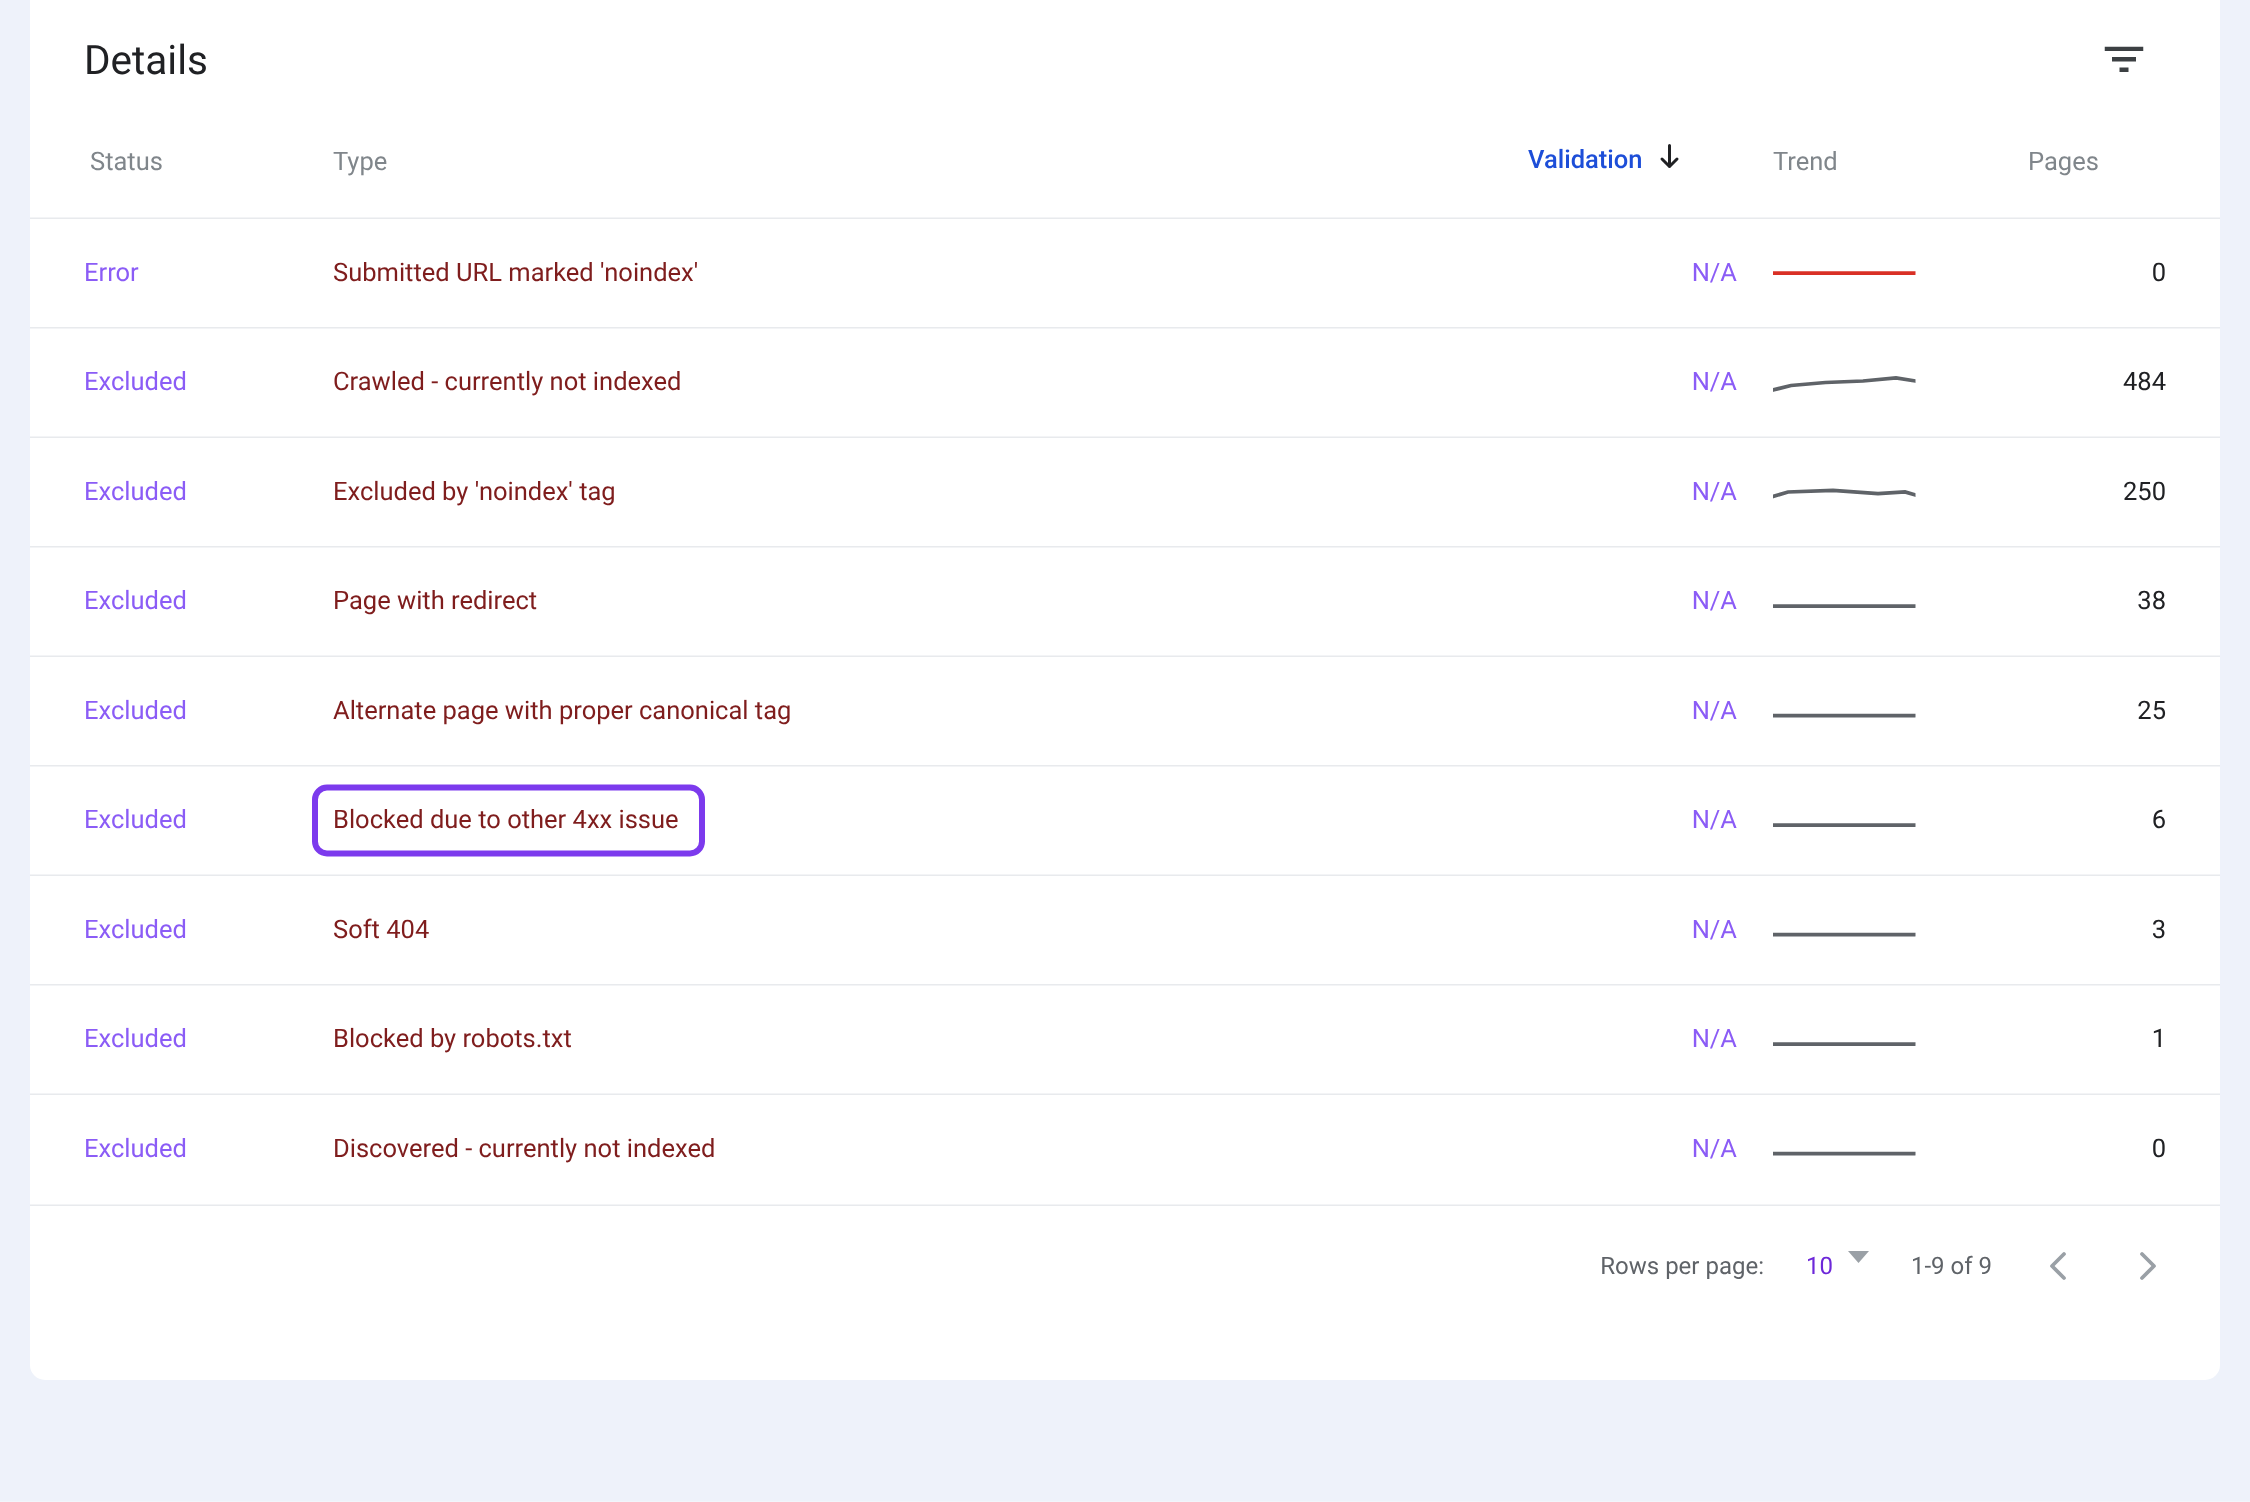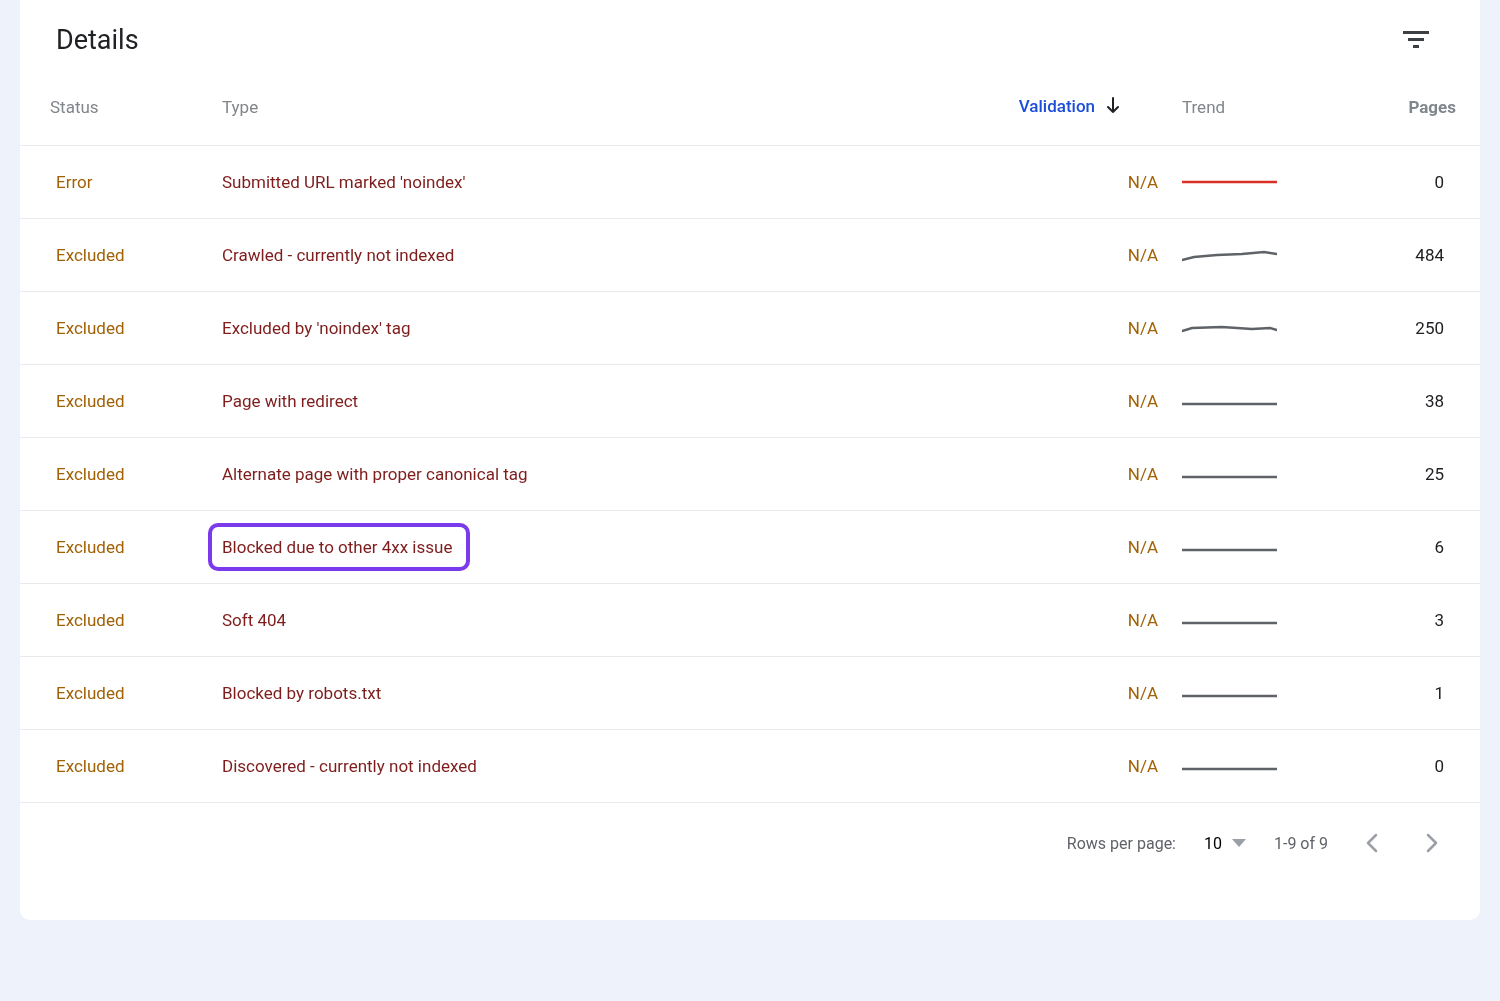--- a/index.html
+++ b/index.html
@@ -52,7 +52,7 @@
       color: #1d4ed8;
       font-weight: 500;
     }
-    table.details thead th:first-child { padding-left: 30px; width: 190px; }
+    table.details thead th:first-child { padding-left: 40px; width: 190px; }
     table.details thead th.col-type { width: auto; }
     table.details thead th.col-validation { width: 200px; text-align: center; }
     table.details thead th.col-trend { width: 170px; text-align: left; }

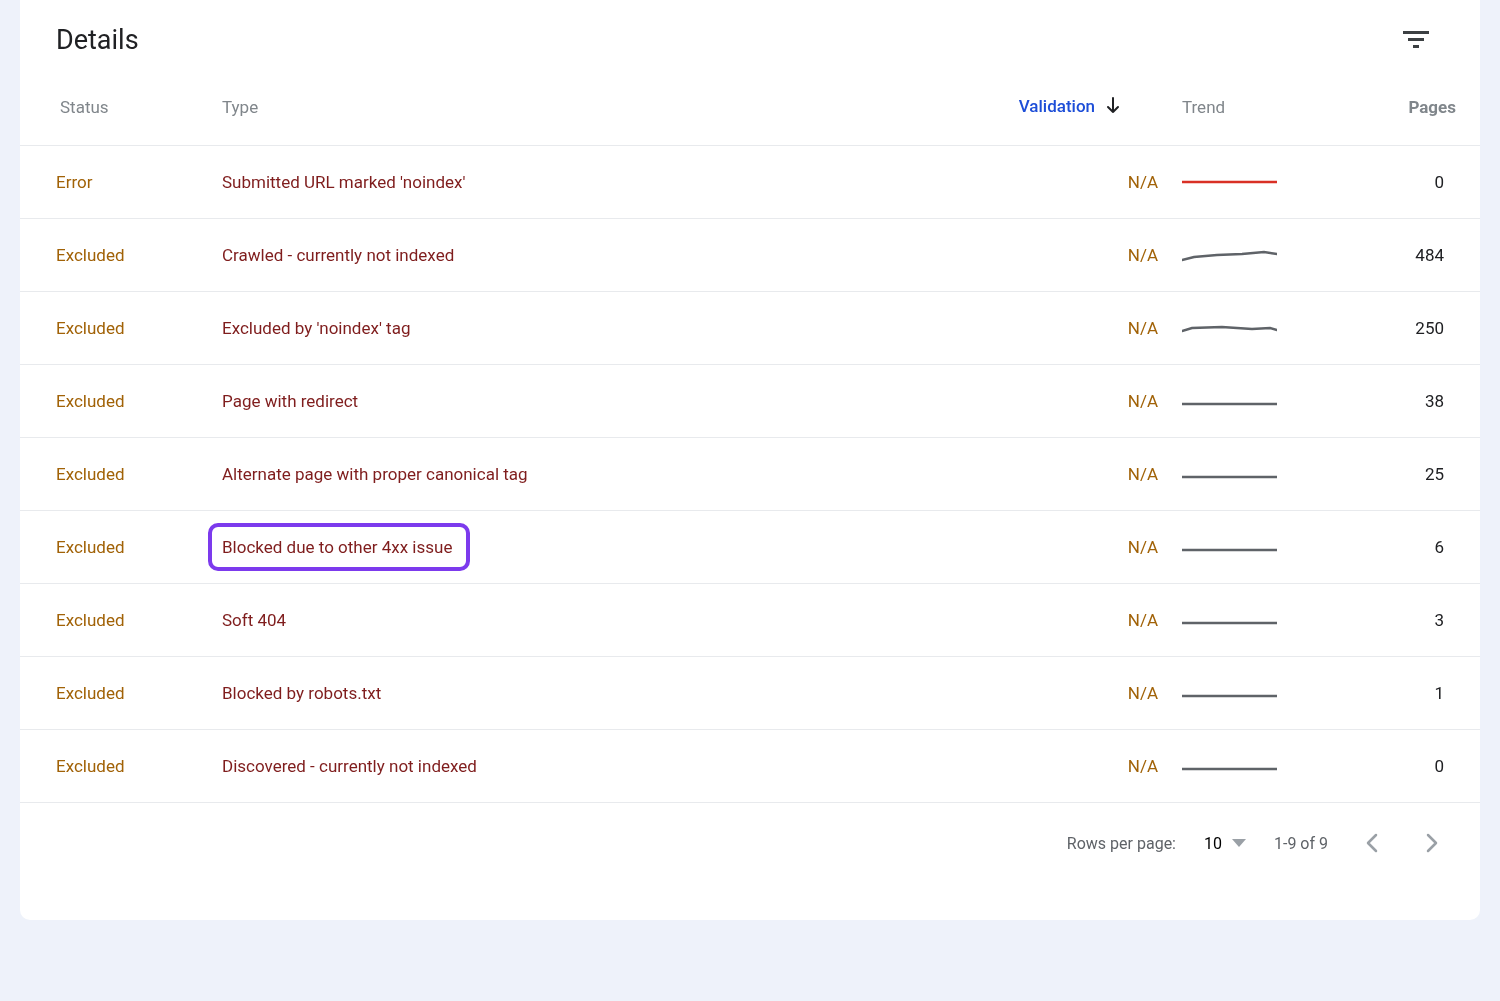--- a/index.html
+++ b/index.html
@@ -56,7 +56,7 @@
     table.details thead th.col-type { width: auto; }
     table.details thead th.col-validation { width: 200px; text-align: center; }
     table.details thead th.col-trend { width: 170px; text-align: left; }
-    table.details thead th.col-pages { width: 140px; text-align: right; padding-right: 24px; font-weight: bold; }
+    table.details thead th.col-pages { width: 140px; padding-right: 53px; }
     table.details tbody tr {
       border-top: 1px solid #e8eaed;
     }

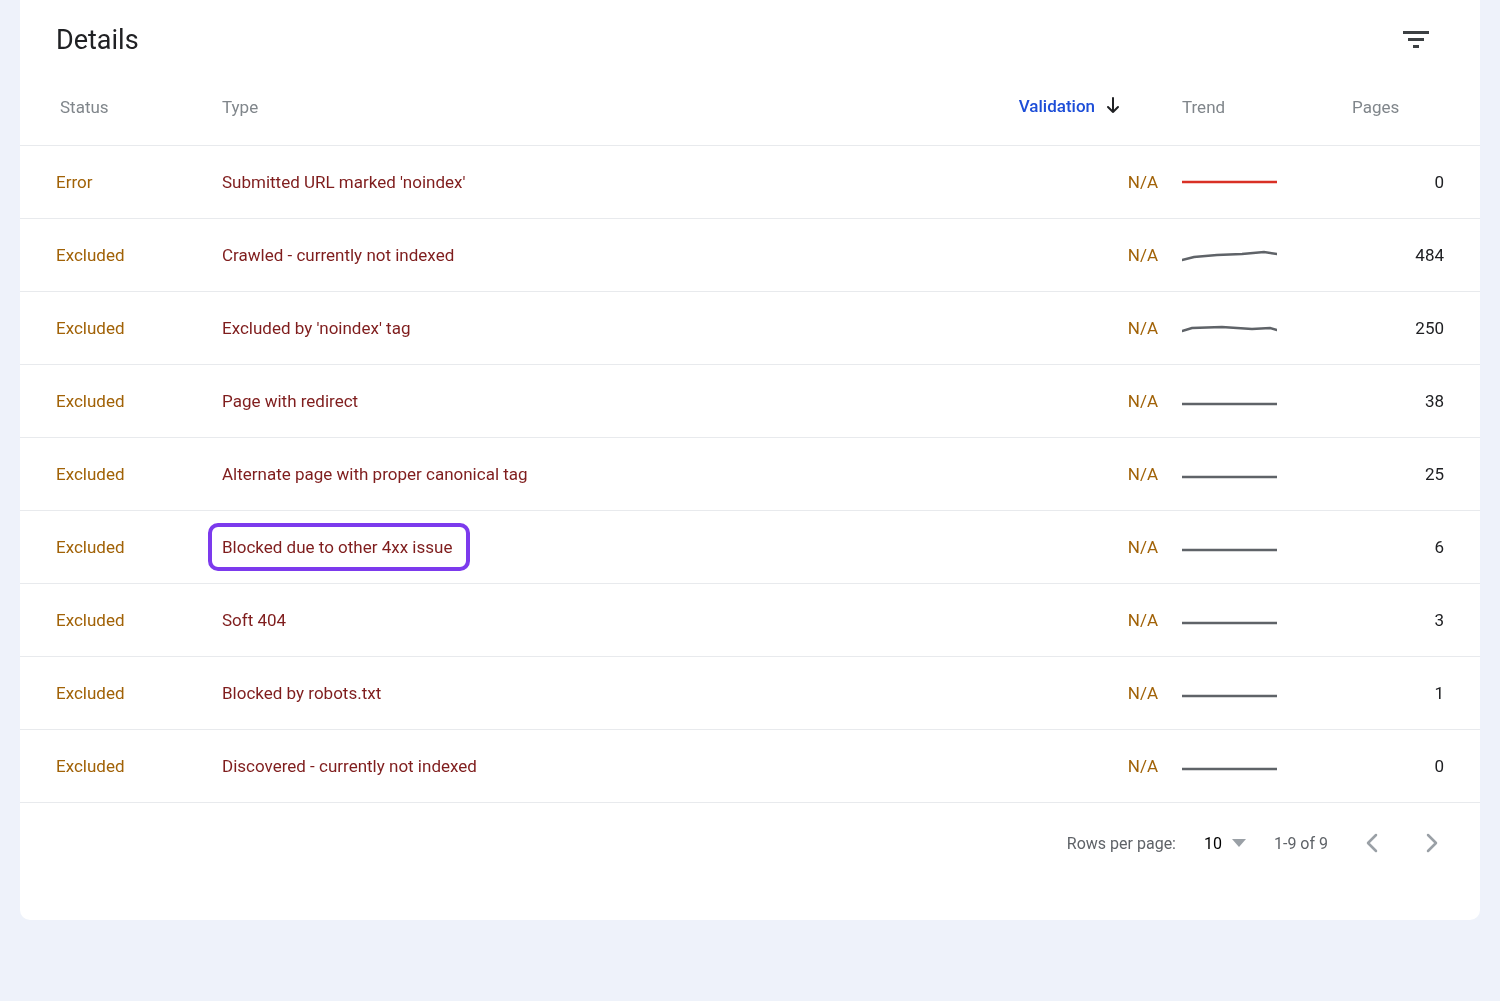--- a/index.html
+++ b/index.html
@@ -62,7 +62,7 @@
     }
     table.details tbody td {
       font-size: 17px;
-      color: #a16207;
+      color: #8b5cf6;
       padding: 0 12px;
       height: 73px;
       vertical-align: middle;

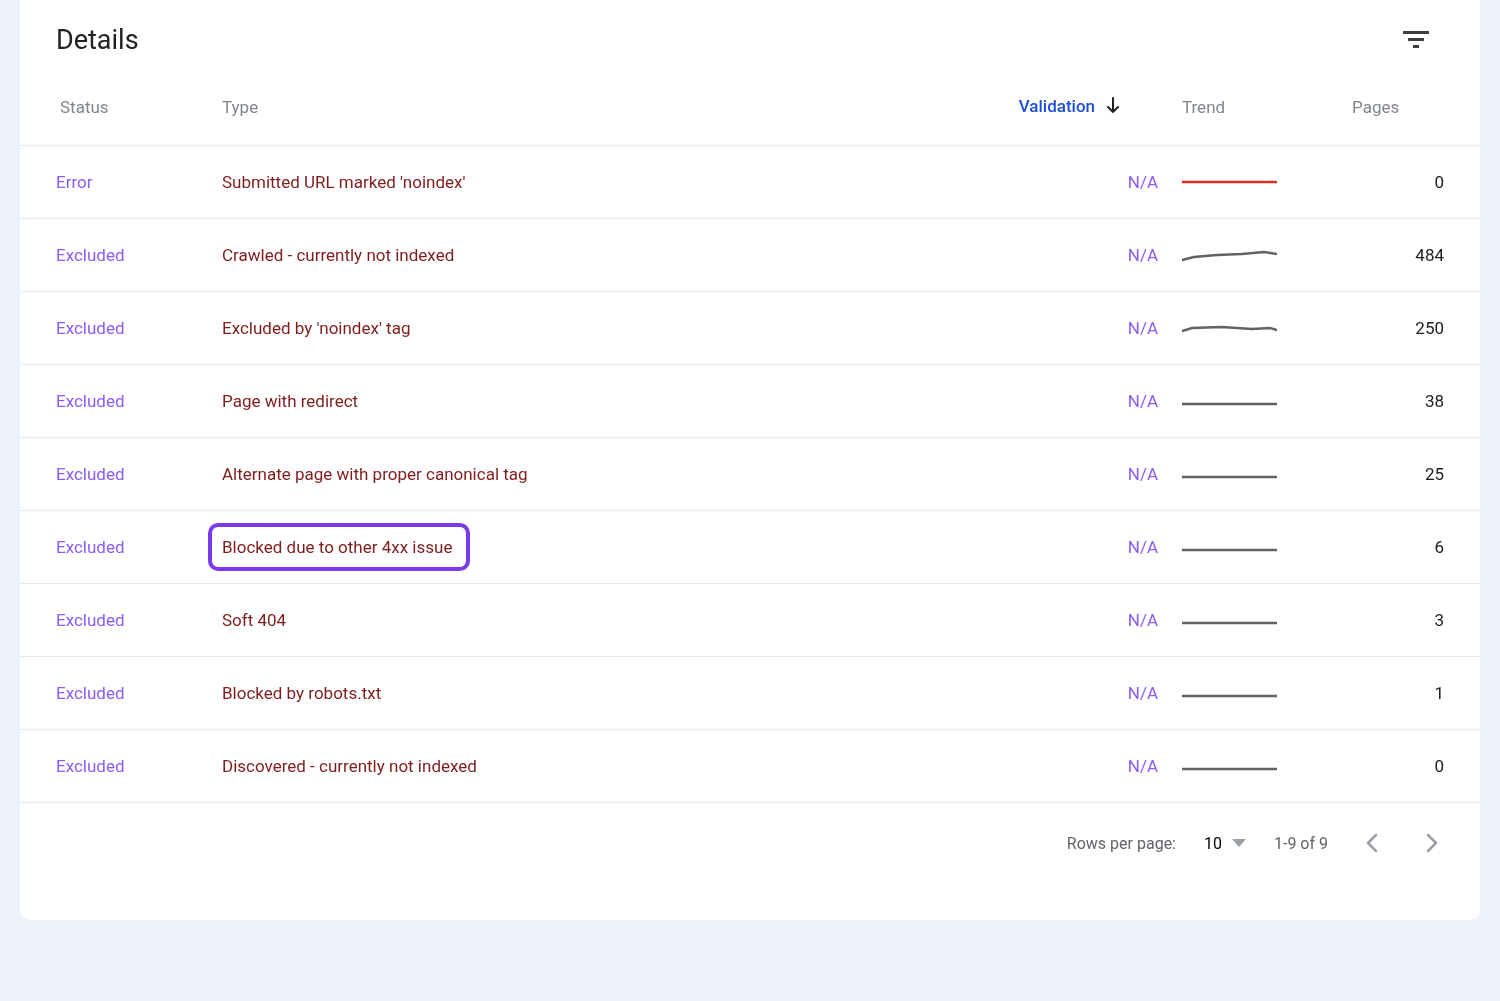--- a/index.html
+++ b/index.html
@@ -98,9 +98,8 @@
     }
     .rows-select {
       display: flex;
-      align-items: center;
       gap: 10px;
-      color: #000000;
+      color: #6d28d9;
       font-size: 16px;
       cursor: pointer;
     }

